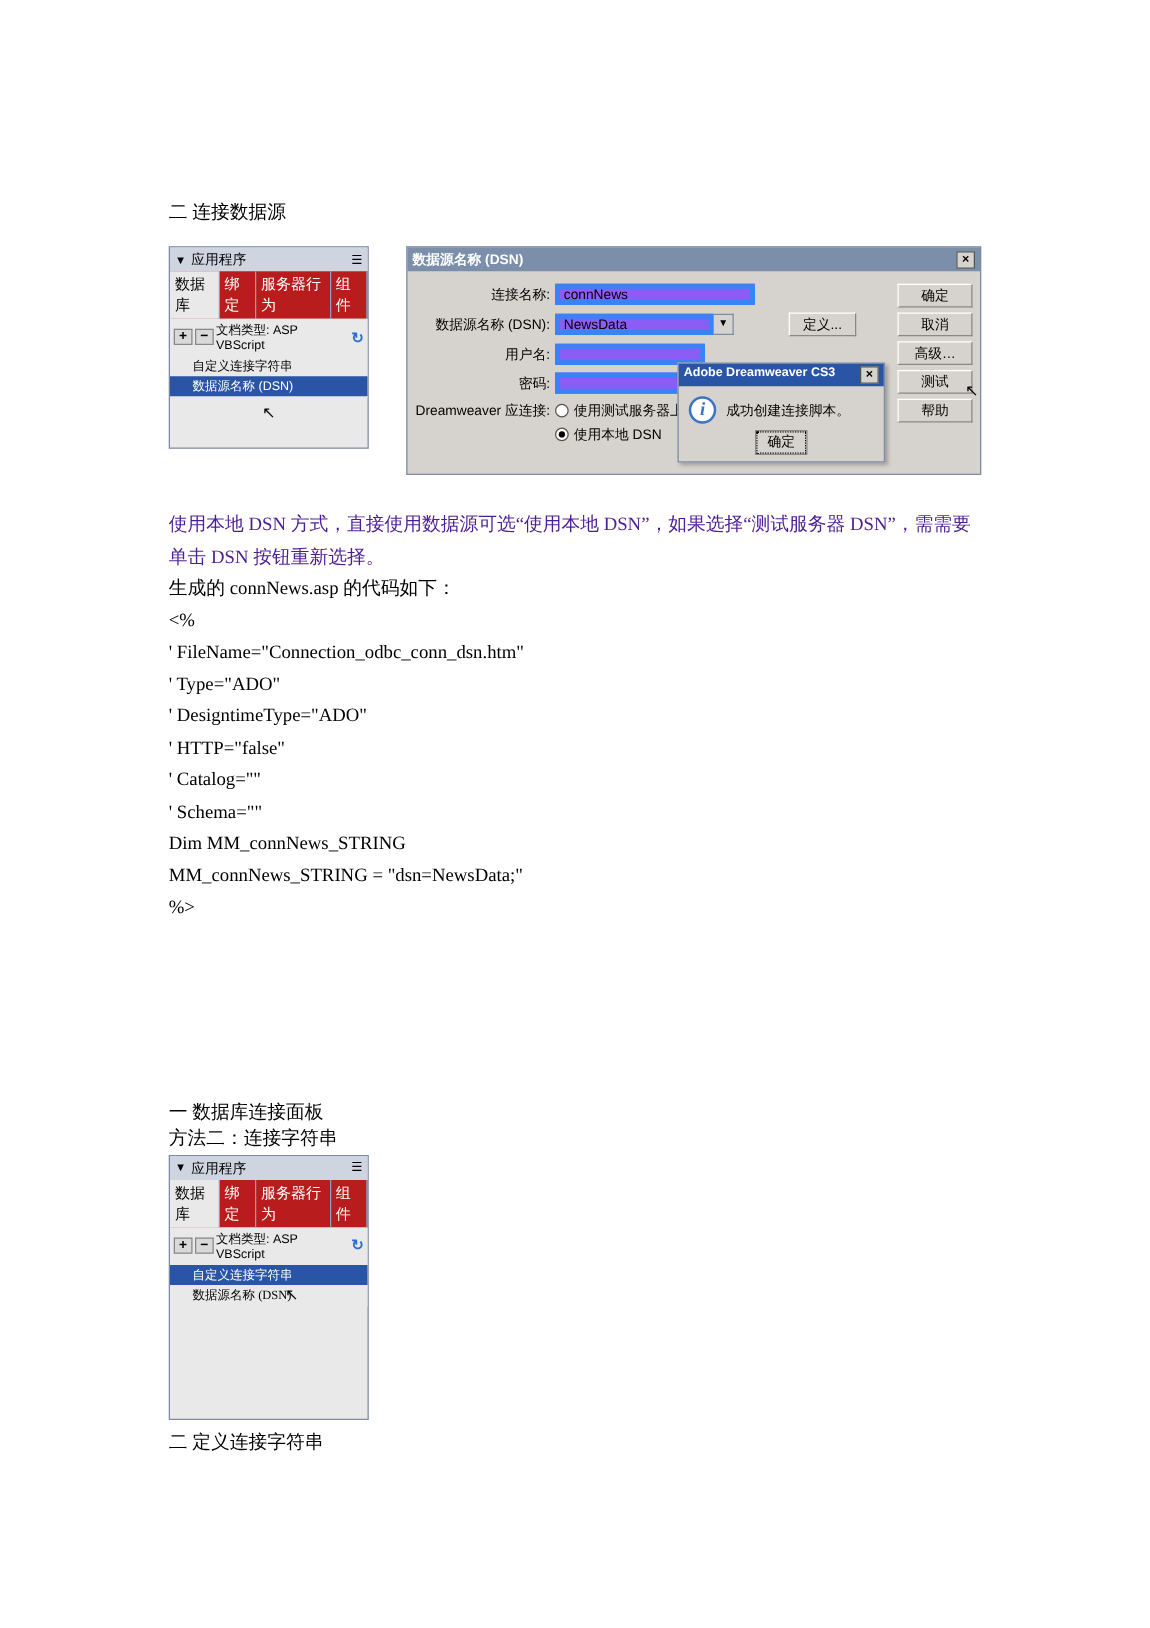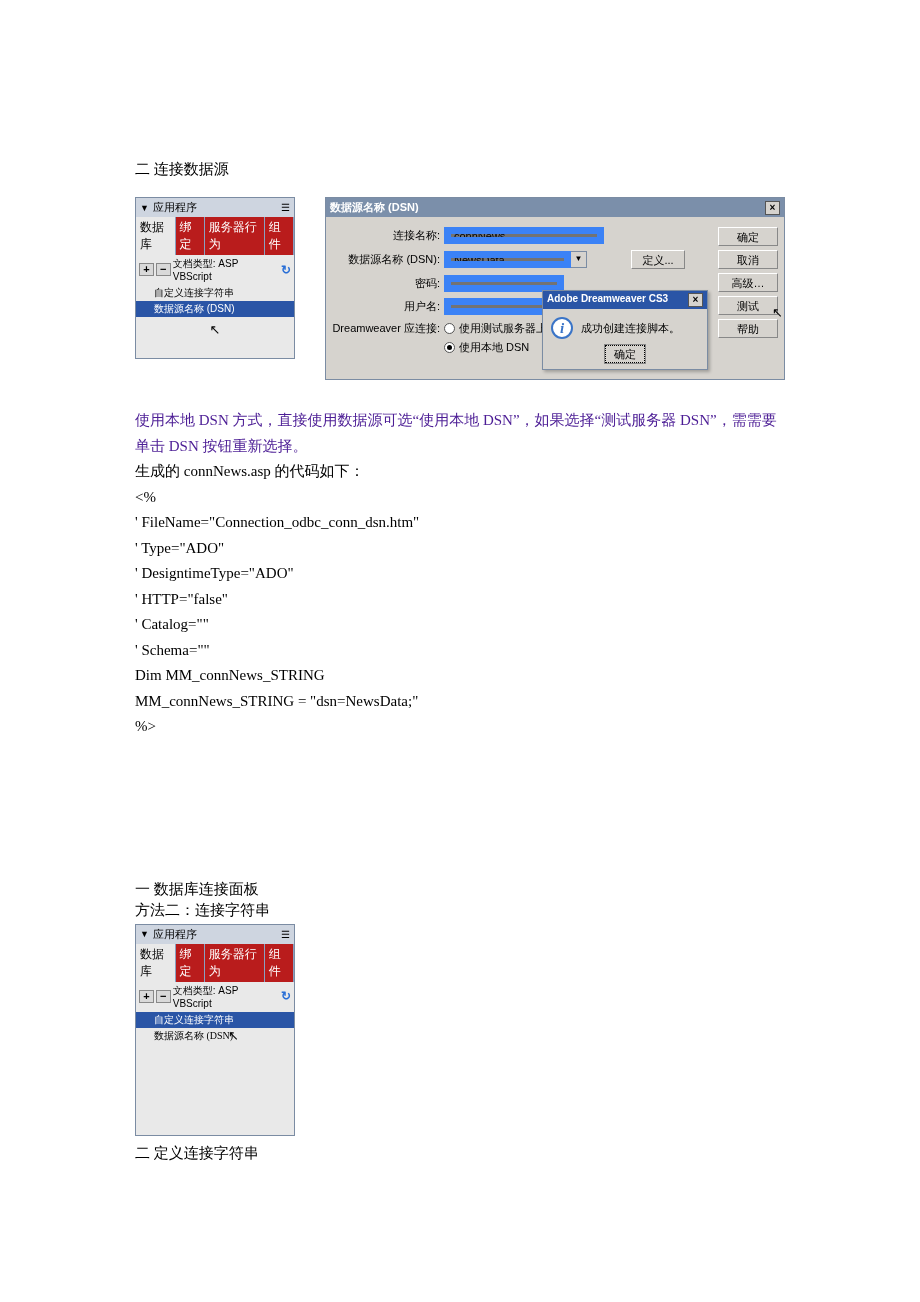--- a/index.html
+++ b/index.html
@@ -150,8 +150,8 @@
     font-size: 11px;
   }
   .dsn-row .inp {
-    border: 7px solid #3b82f6;
-    background: #737373;
+    border: 4px solid #3b82f6;
+    background: #8b5cf6;
     height: 17px;
     font-size: 11px;
     padding: 1px 3px;

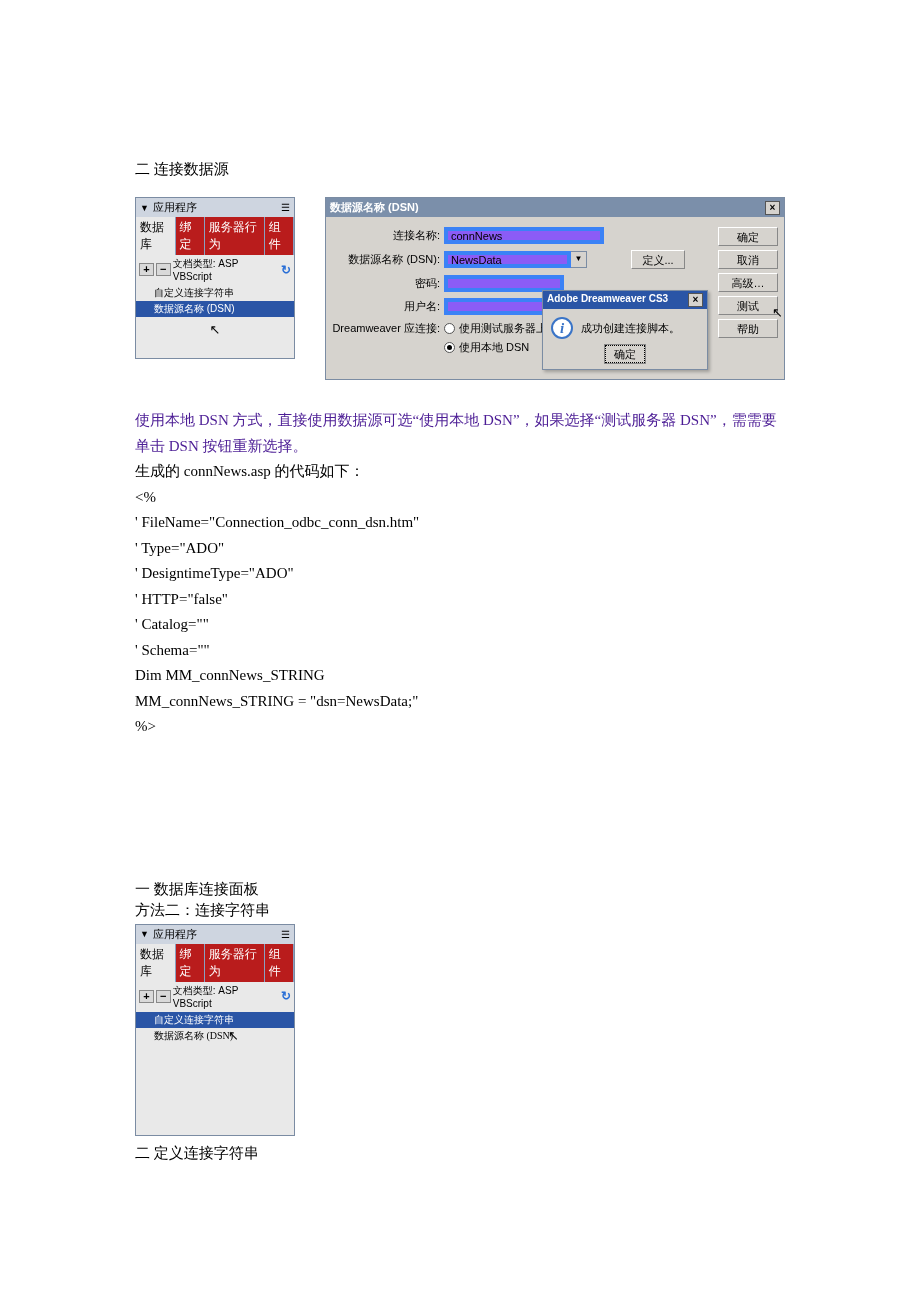--- a/index.html
+++ b/index.html
@@ -328,12 +328,12 @@
             <span class="dsn-btn dsn-define">定义...</span>
           </div>
           <div class="dsn-row">
+            <span class="lbl">用户名:</span>
+            <input class="inp w3" style="">
+          </div>
+          <div class="dsn-row">
             <span class="lbl">密码:</span>
             <input class="inp w3" type="password" style="">
-          </div>
-          <div class="dsn-row">
-            <span class="lbl">用户名:</span>
-            <input class="inp w3" style="">
           </div>
           <div class="dsn-row" style="align-items:flex-start;">
             <span class="lbl">Dreamweaver 应连接:</span>

